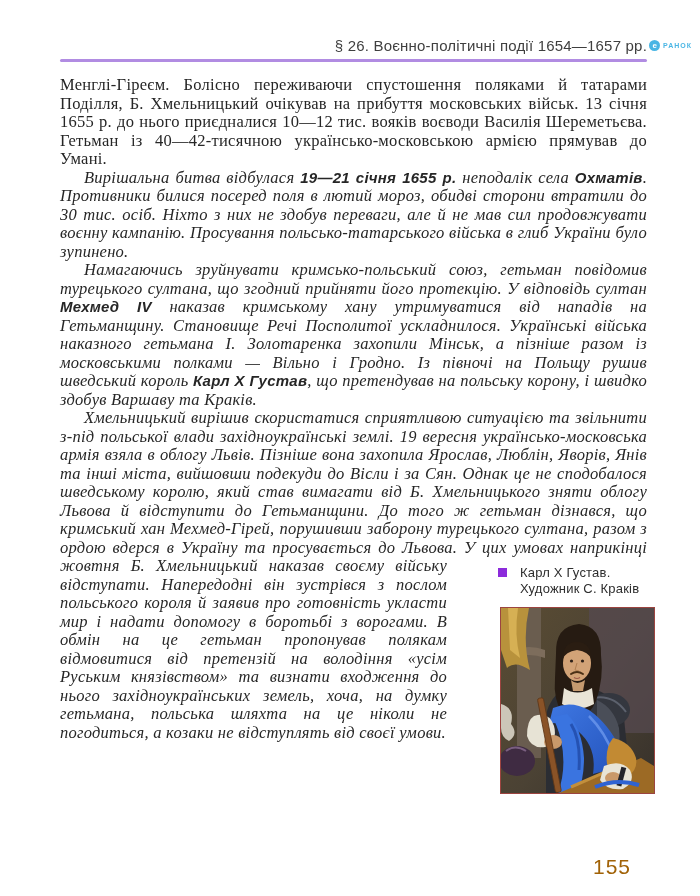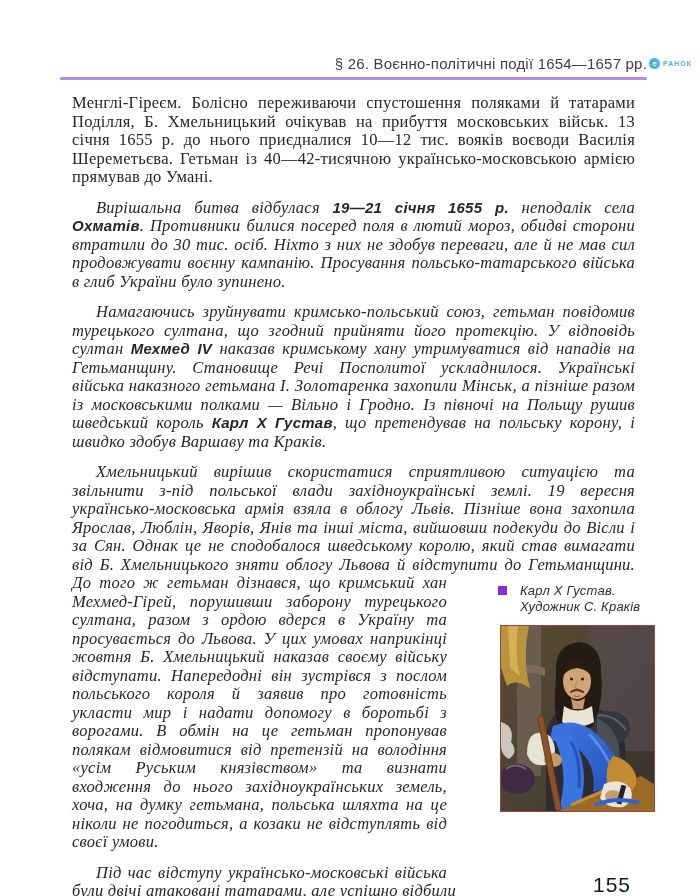--- a/index.html
+++ b/index.html
@@ -31,7 +31,7 @@
   }
 
   
-  .header{margin:55px 53px 0 60px;}
+  .header{margin:37px 53px 0 60px;}
   .header-title{
     font-family:"Liberation Sans",sans-serif;
     font-size:15px;color:#3f3f3f;

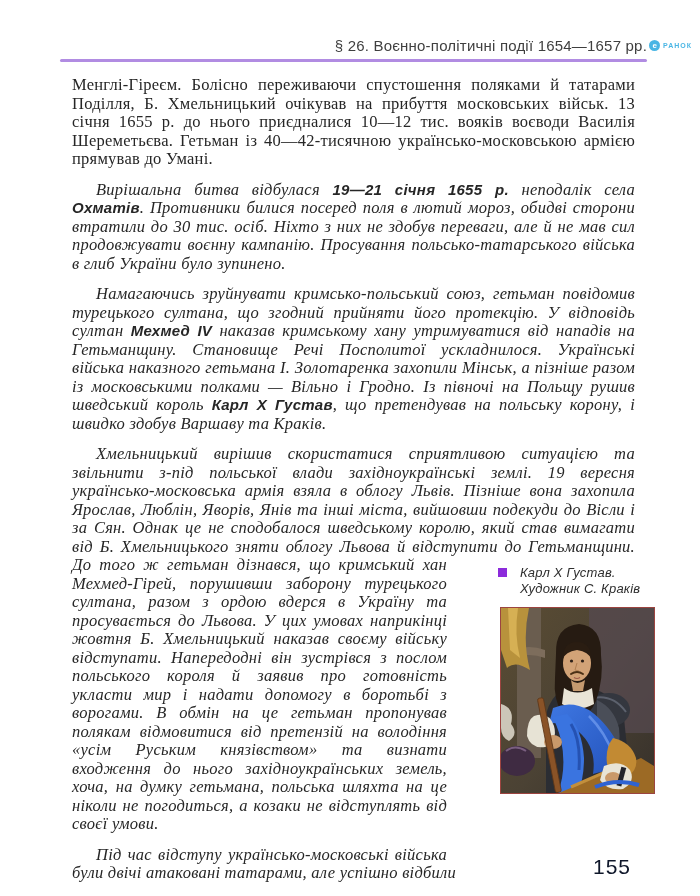--- a/index.html
+++ b/index.html
@@ -48,7 +48,7 @@
     letter-spacing:.25px;
     text-align:justify;
   }
-  .para{margin:12px;text-align:justify;}
+  .para{margin:0;text-align:justify;}
   .indent{text-indent:24px;font-style:italic;}
   .term{
     font-family:"Liberation Sans",sans-serif;

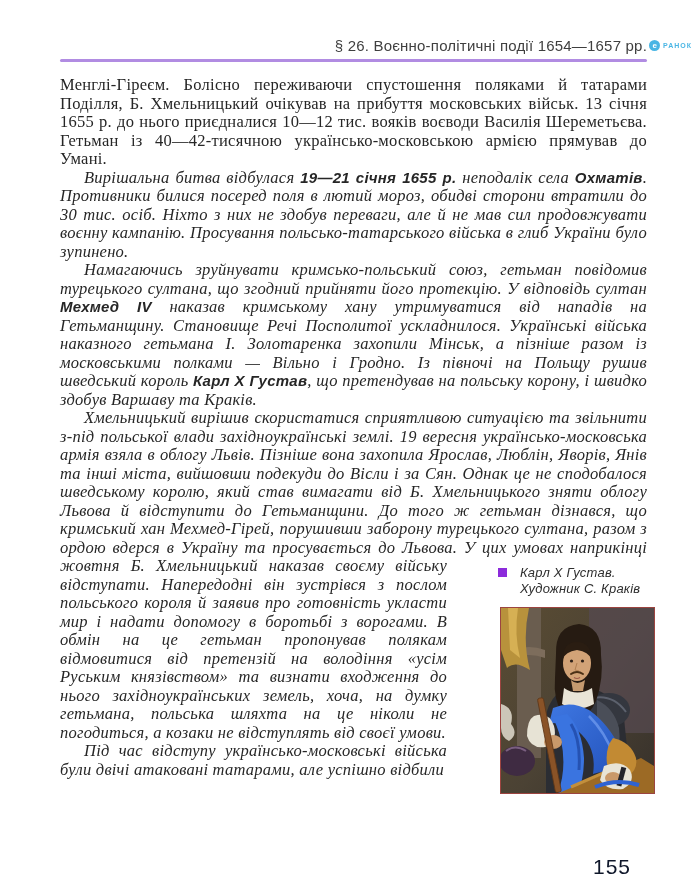--- a/index.html
+++ b/index.html
@@ -66,7 +66,7 @@
     margin-left:13px;
     font-family:"Liberation Sans",sans-serif;
     font-size:13px;line-height:16px;color:#2e2e2e;
-    letter-spacing:.2px;text-align:left;font-style:italic;
+    letter-spacing:.2px;text-align:left;
   }
   .portrait{
     display:block;

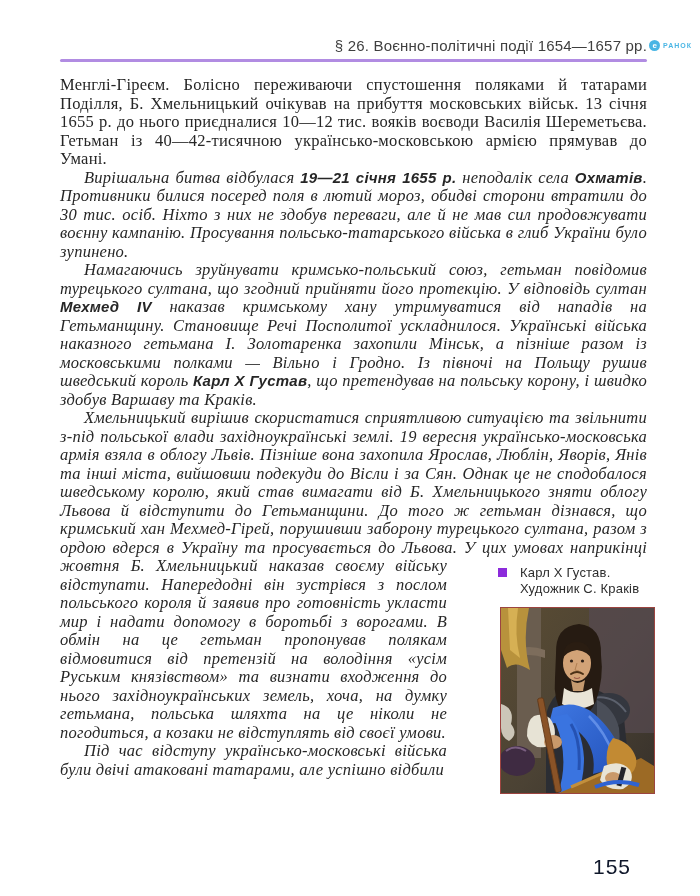--- a/index.html
+++ b/index.html
@@ -108,7 +108,6 @@
 
     <p class="para indent"><span>Хмельницький вирішив скористатися сприятливою ситуацією та звільнити з-під польської влади західноукраїнські землі. 19 вересня українсько-московська армія взяла в облогу Львів. Пізніше вона захопила Ярослав, Люблін, Яворів, Янів та інші міста, вийшовши подекуди до Вісли і за Сян. Однак це не сподобалося шведському королю, який став вимагати від Б. Хмельницького зняти облогу Львова й відступити до Гетьманщини. До того ж гетьман дізнався, що кримський хан Мехмед-Гірей, порушивши заборону турецького султана, разом з ордою вдерся в Україну та просувається до Львова. У цих умовах наприкінці жовтня Б. Хмельницький наказав своєму війську відступати. Напередодні він зустрівся з послом польського короля й заявив про готовність укласти мир і надати допомогу в боротьбі з ворогами. В обмін на це гетьман пропонував полякам відмовитися від претензій на володіння «усім Руським князівством» та визнати входження до нього західноукраїнських земель, хоча, на думку гетьмана, польська шляхта на це ніколи не погодиться, а козаки не відступлять від своєї умови.</span></p>
 
-    <p class="para indent"><span>Під час відступу українсько-московські війська були двічі атаковані татарами, але успішно відбили</span></p>
 
     <div class="figure">
       <div class="caption">

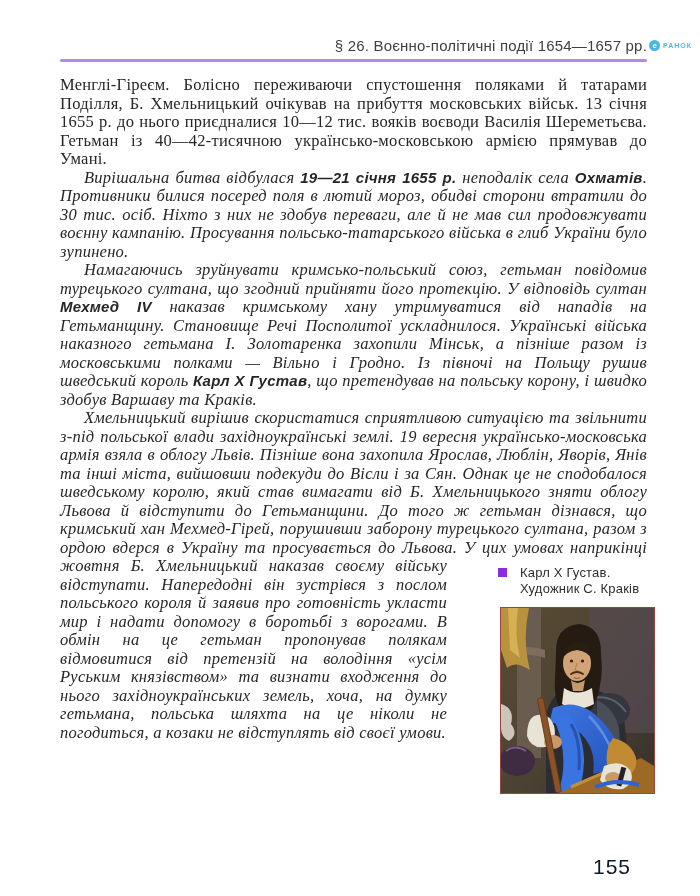--- a/index.html
+++ b/index.html
@@ -78,7 +78,7 @@
   .page-number{
     position:absolute;left:593px;top:818px;width:60px;
     font-family:"Liberation Sans",sans-serif;
-    font-size:21px;color:#0f172a;letter-spacing:1px;
+    font-size:21px;color:#a16207;letter-spacing:1px;
   }
 </style>
 </head>

